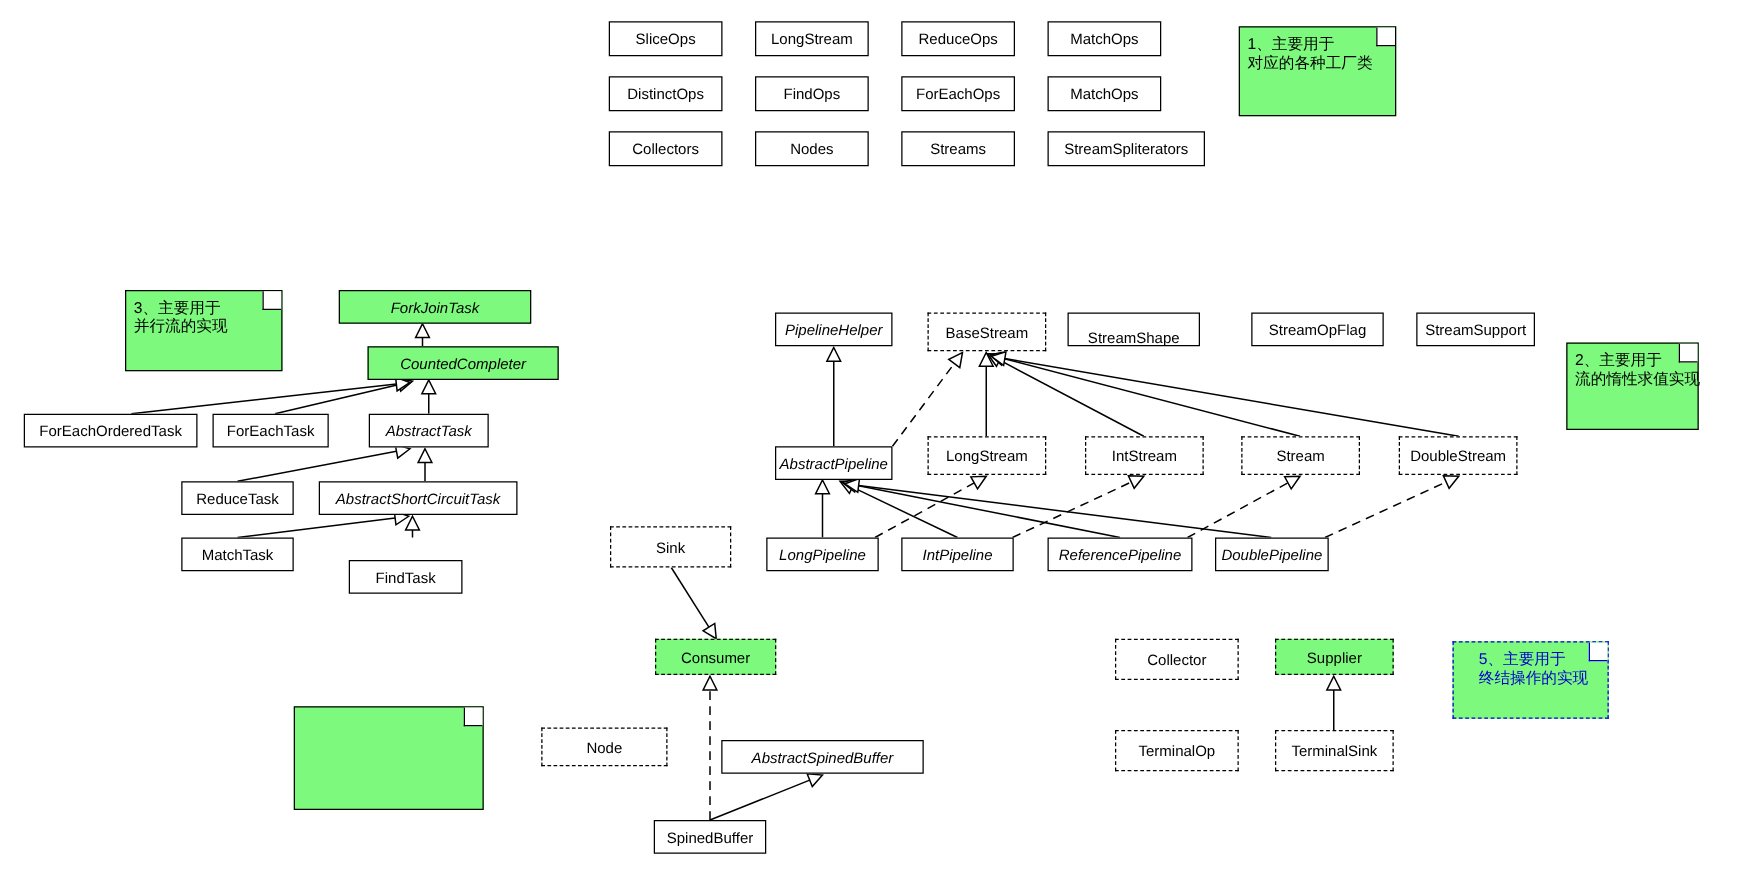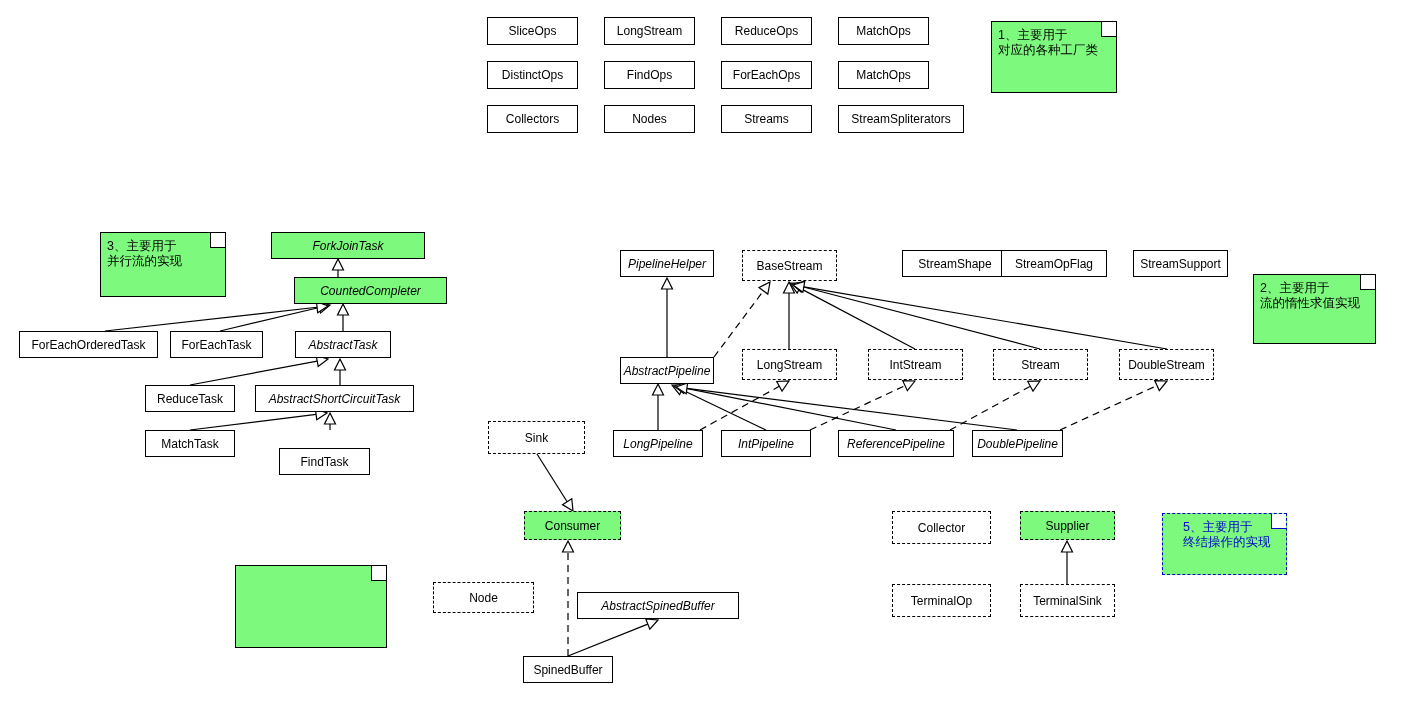--- a/index.html
+++ b/index.html
@@ -204,7 +204,7 @@
       <div class="node dashed" style="left: 742px; top: 250px; width: 95px; height: 31px;">
         <span>BaseStream</span>
       </div>
-      <div class="node" style="left: 902px; top: 250px; width: 106px; height: 27px;">
+      <div class="node" style="left: 854px; top: 250px; width: 106px; height: 27px; align-items: flex-end;">
         <span>StreamShape</span>
       </div>
       <div class="node" style="left: 1001px; top: 250px; width: 106px; height: 27px;">

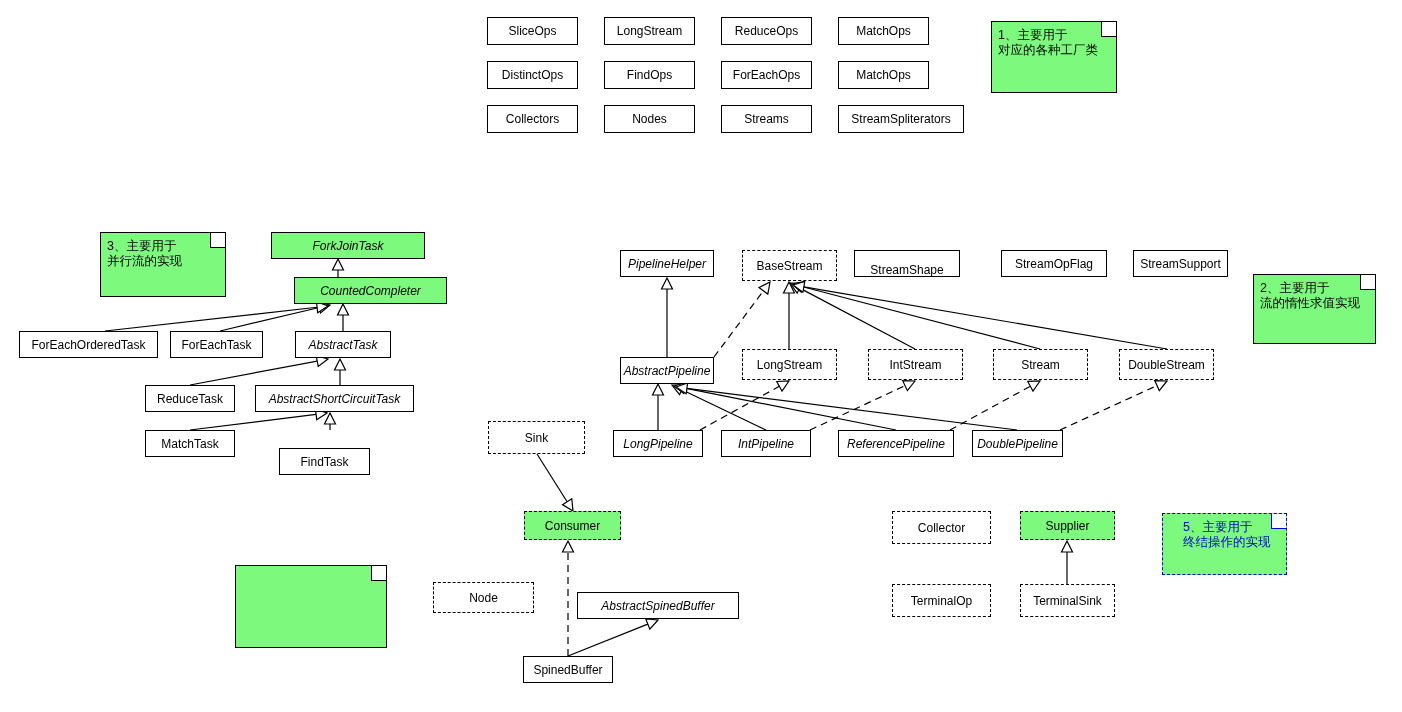--- a/index.html
+++ b/index.html
@@ -271,7 +271,7 @@
   <div id="notes-layer">
       <div class="note" style="left: 991px; top: 21px; width: 126px; height: 72px;"><div class="fold"></div><div class="note-text">1、主要用于
 对应的各种工厂类</div></div>
-      <div class="note" style="left: 1253px; top: 274px; width: 123px; height: 70px;"><div class="fold"></div><div class="note-text">2、主要用于
+      <div class="note" style="left: 1253px; top: 274px; width: 106px; height: 70px;"><div class="fold"></div><div class="note-text">2、主要用于
 流的惰性求值实现</div></div>
       <div class="note" style="left: 100px; top: 232px; width: 126px; height: 65px;"><div class="fold"></div><div class="note-text">3、主要用于
 并行流的实现</div></div>

